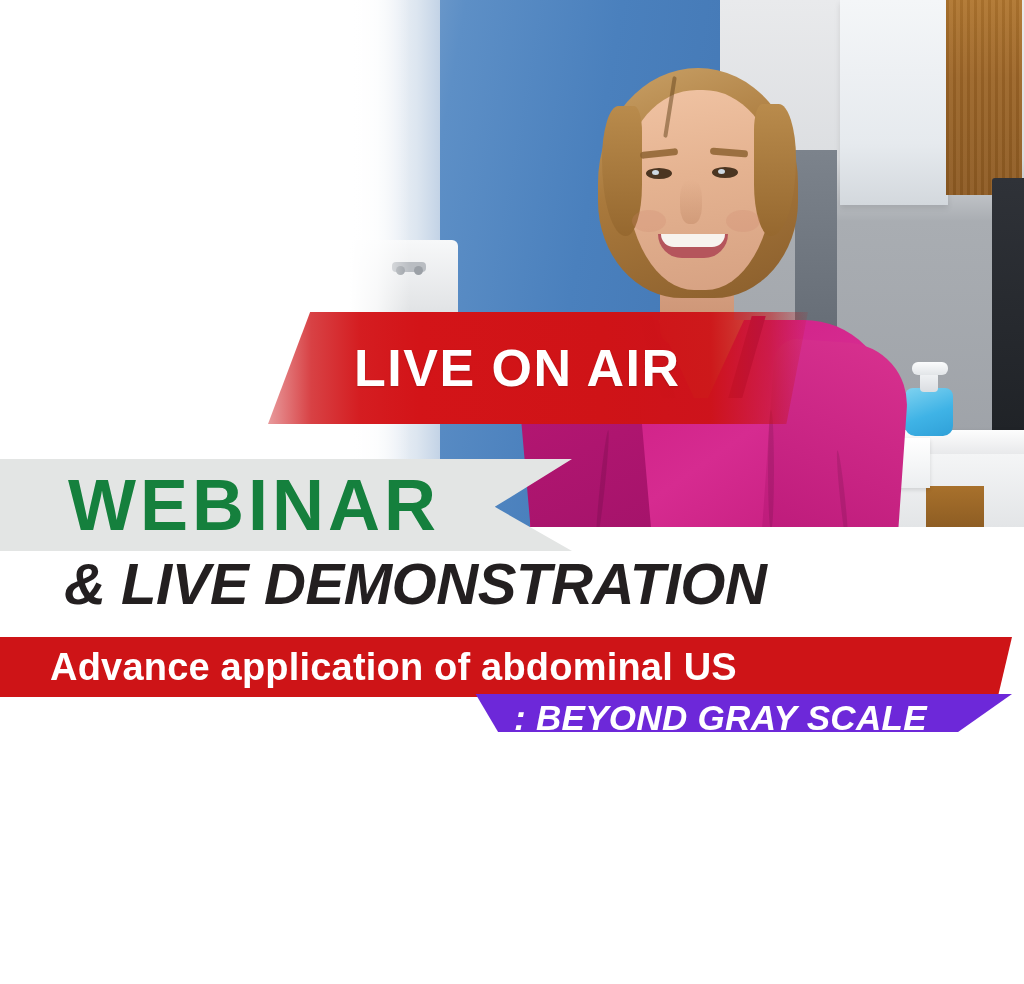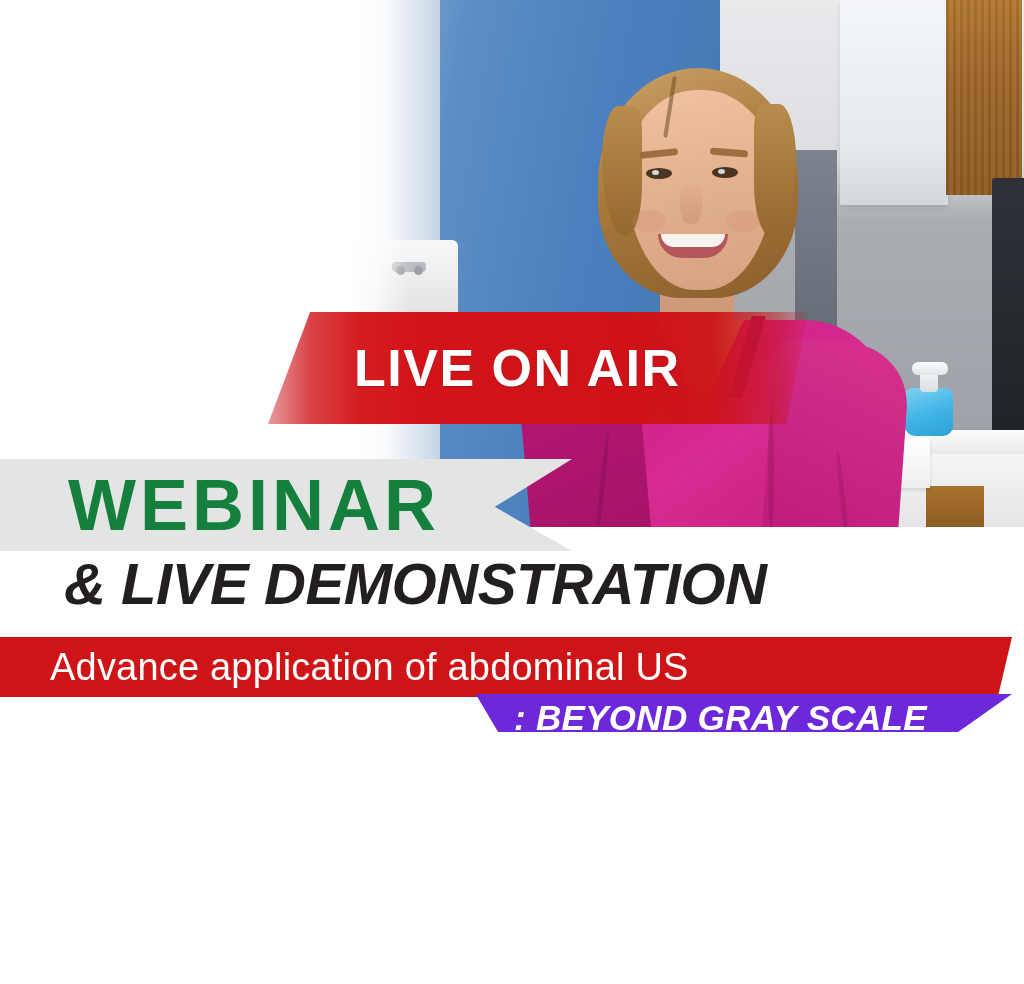--- a/index.html
+++ b/index.html
@@ -361,7 +361,7 @@
     margin-left:50px;
     color:#ffffff;
     font-size:38px;
-    font-weight:normal;
+    font-weight:bold;
     letter-spacing:.2px;
     line-height:1;
     white-space:nowrap;

